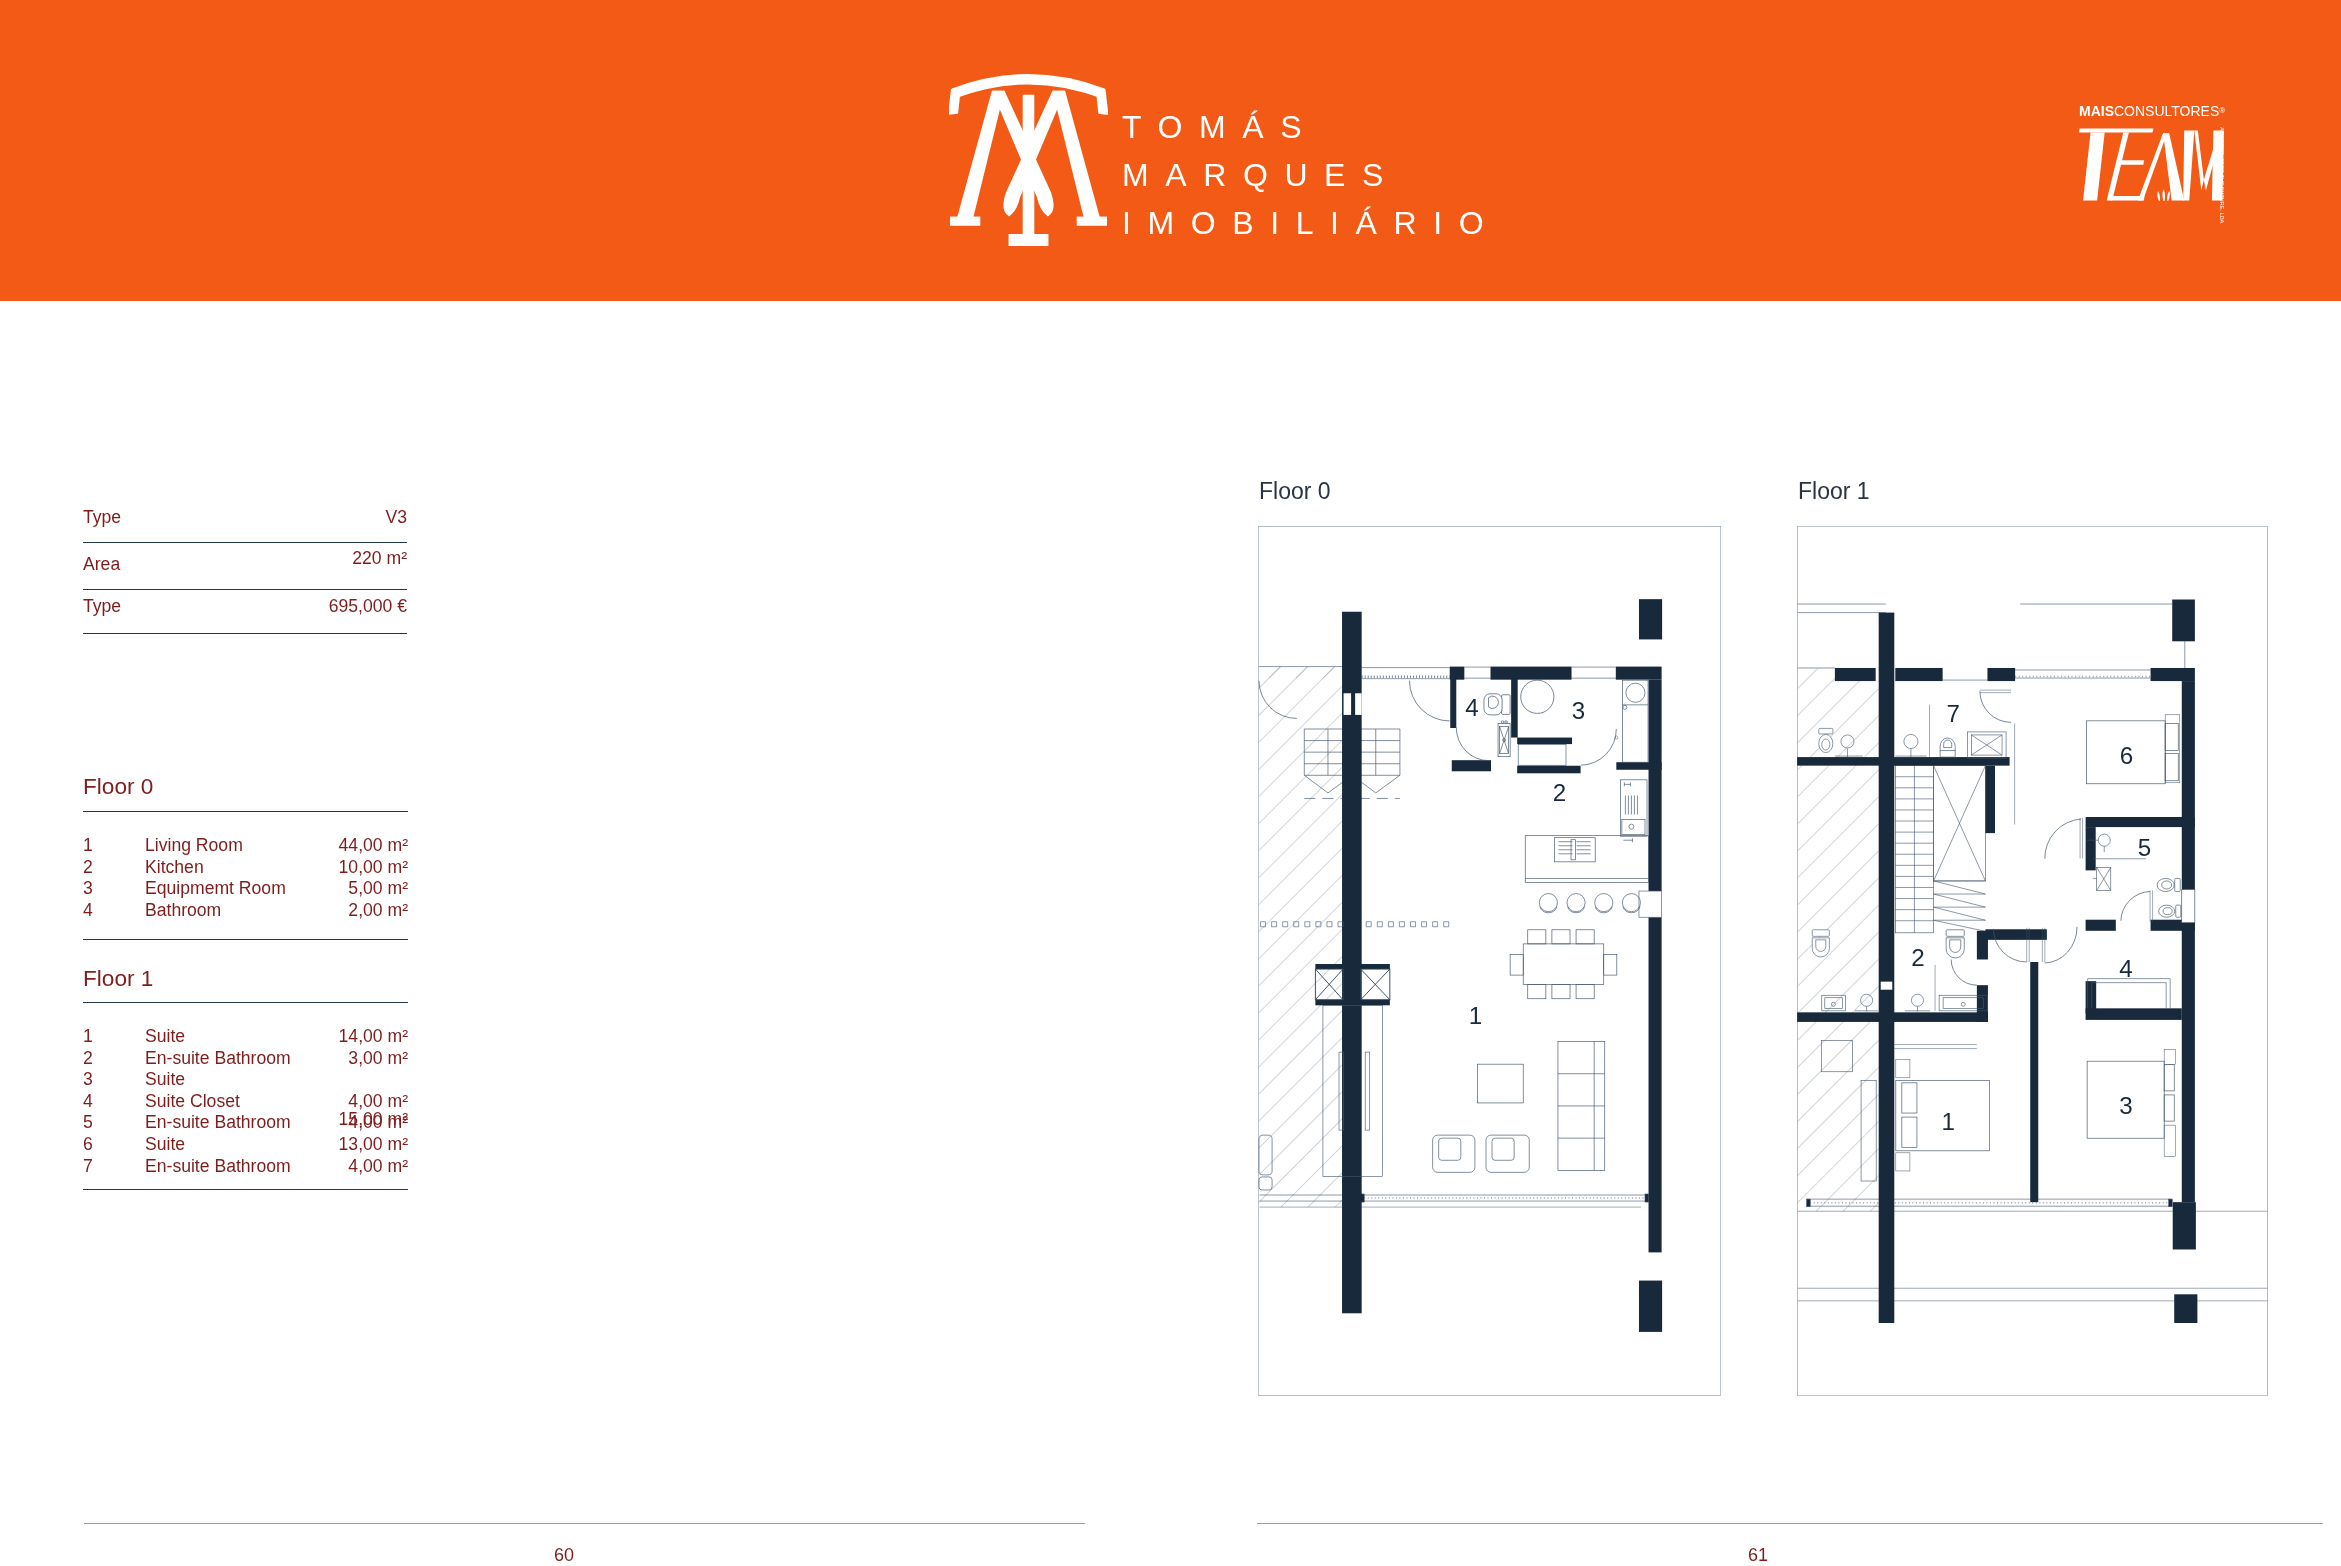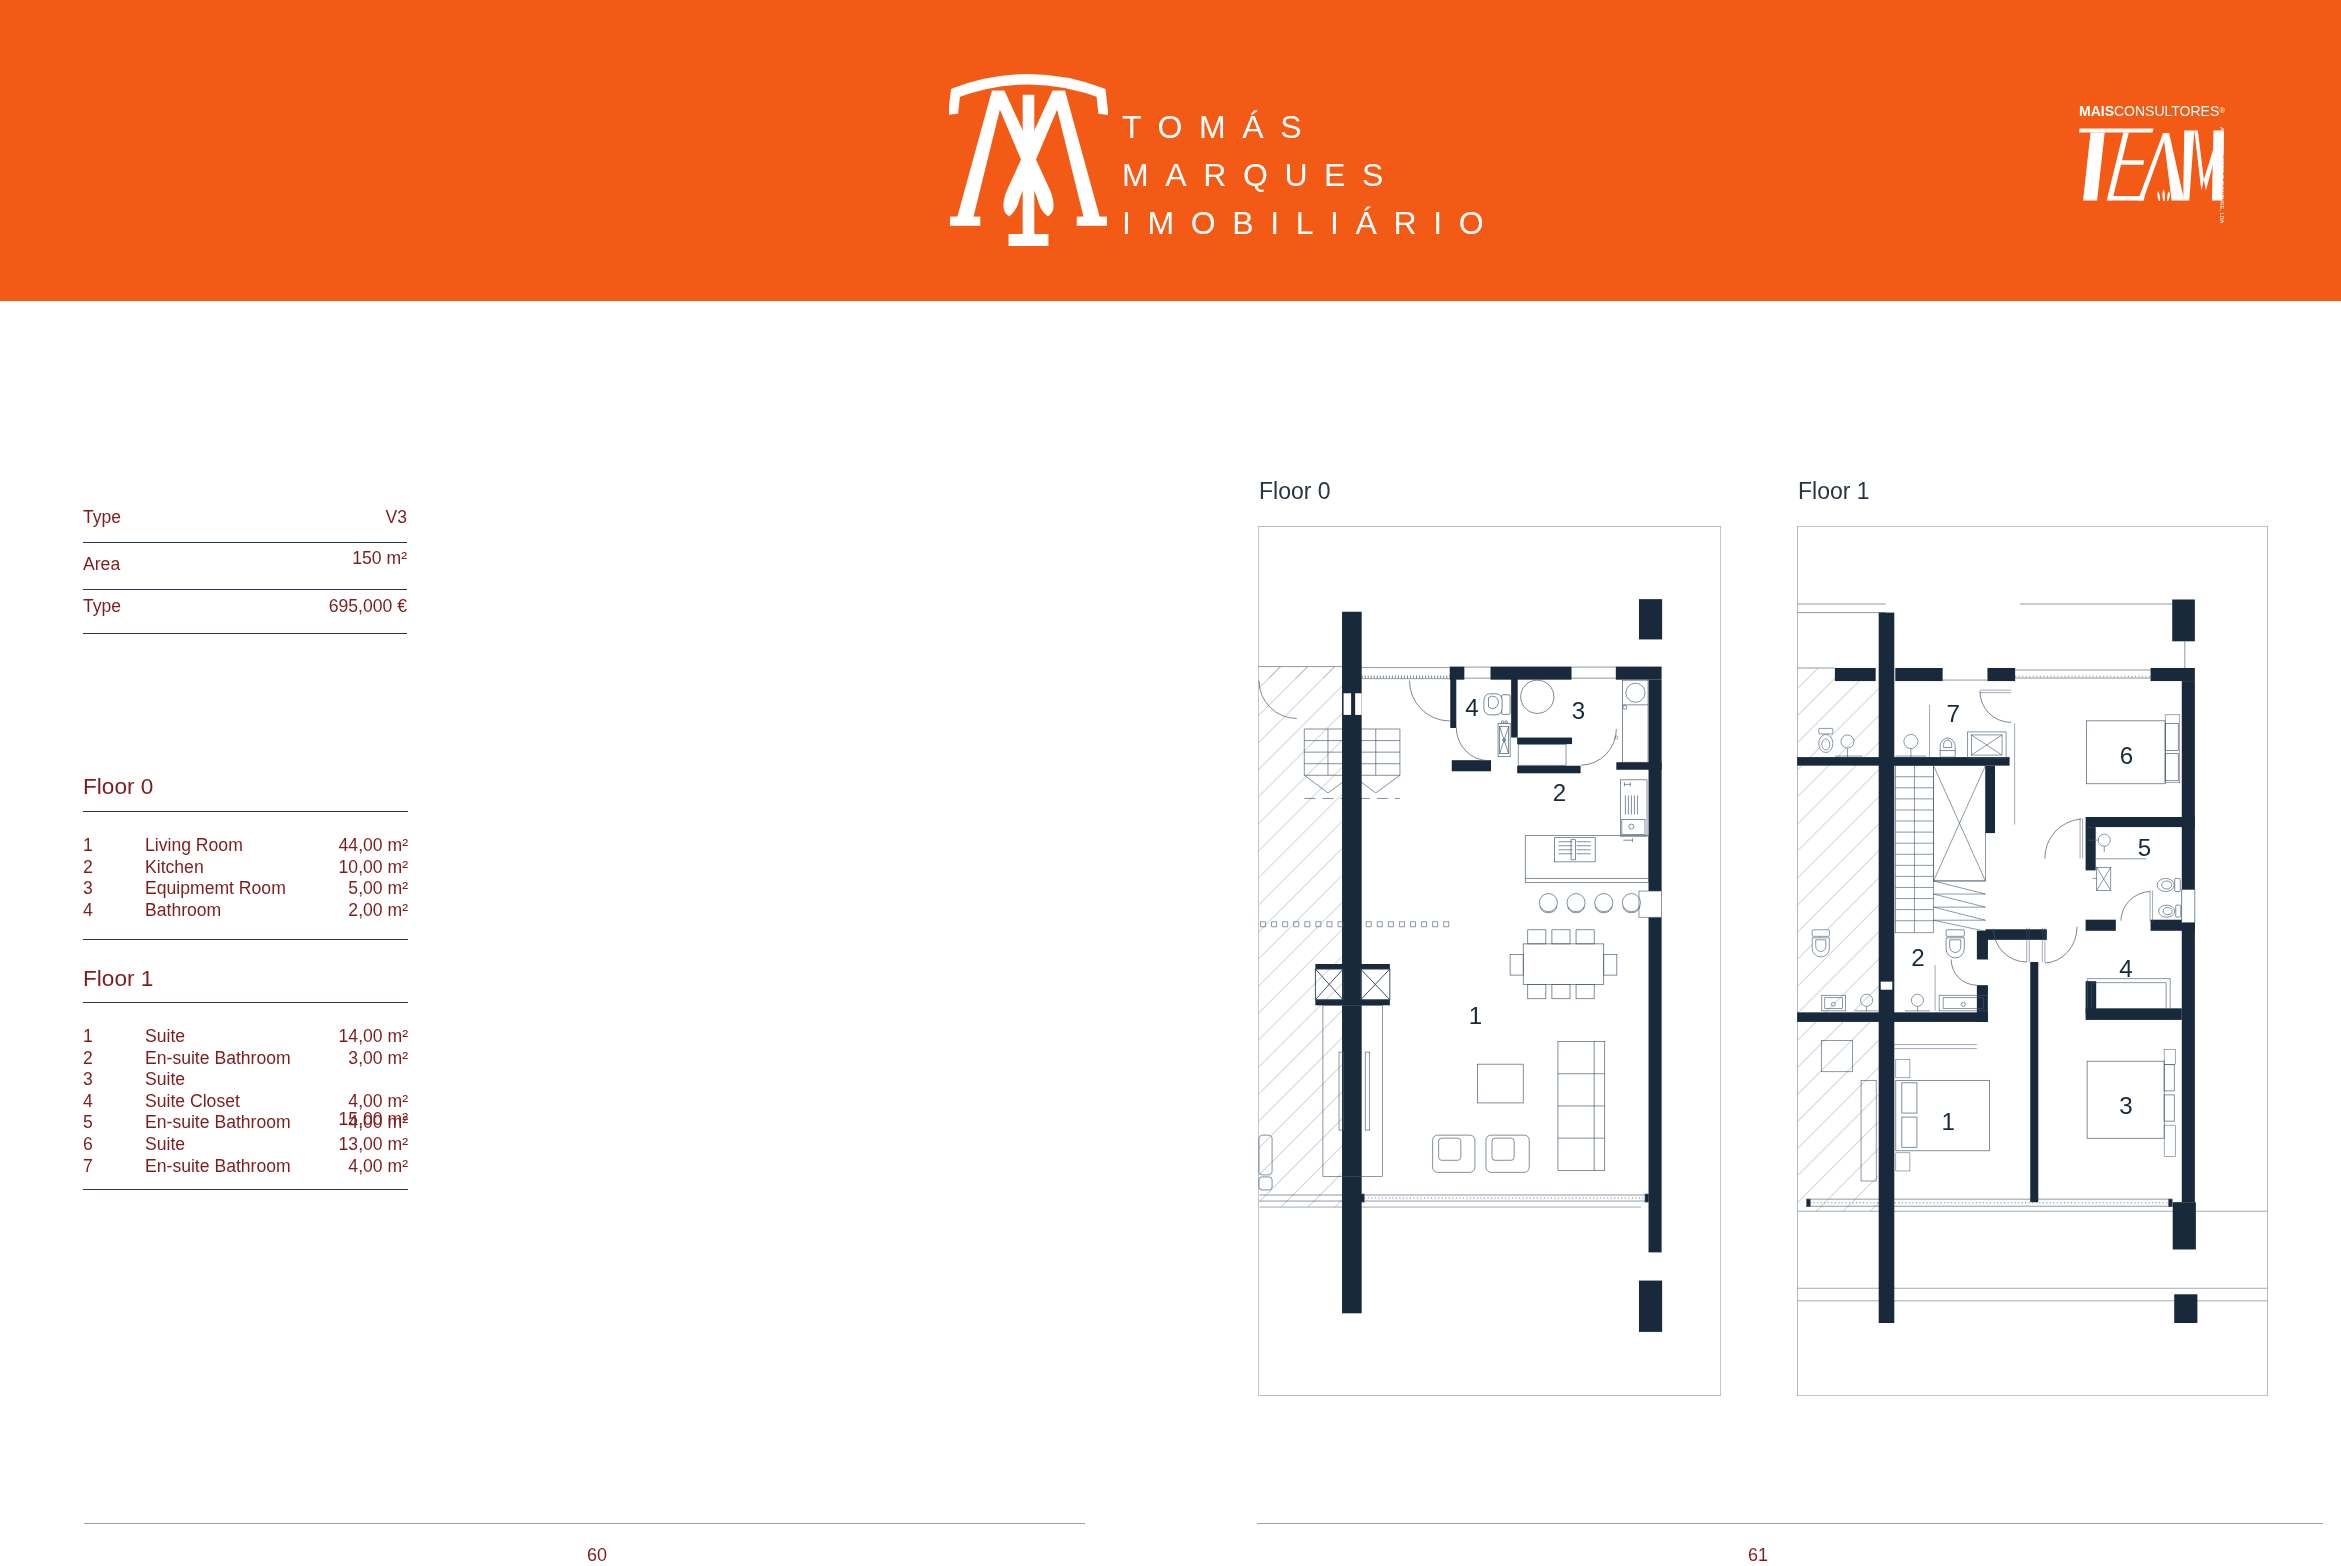--- a/index.html
+++ b/index.html
@@ -79,7 +79,7 @@
 <div class="abs nav" style="left:83px;top:509px;width:324px;font-size:17.6px;line-height:1;">
 
   <div style="position:relative;height:33px;"><span>Type</span><span style="position:absolute;right:0;">V3</span></div>
-  <div style="border-top:1px solid #24374a;height:33px;position:relative;padding-top:13px;"><span>Area</span><span style="position:absolute;right:0;top:7px;">150 m²</span></div>
+  <div style="border-top:1px solid #24374a;height:33px;position:relative;padding-top:13px;"><span>Area</span><span style="position:absolute;right:0;top:7px;">220 m²</span></div>
   <div style="border-top:1px solid #24374a;height:35px;position:relative;padding-top:7.5px;"><span>Type</span><span style="position:absolute;right:0;top:7.5px;">695,000 €</span></div>
   <div style="border-top:1px solid #24374a;"></div>
 </div>

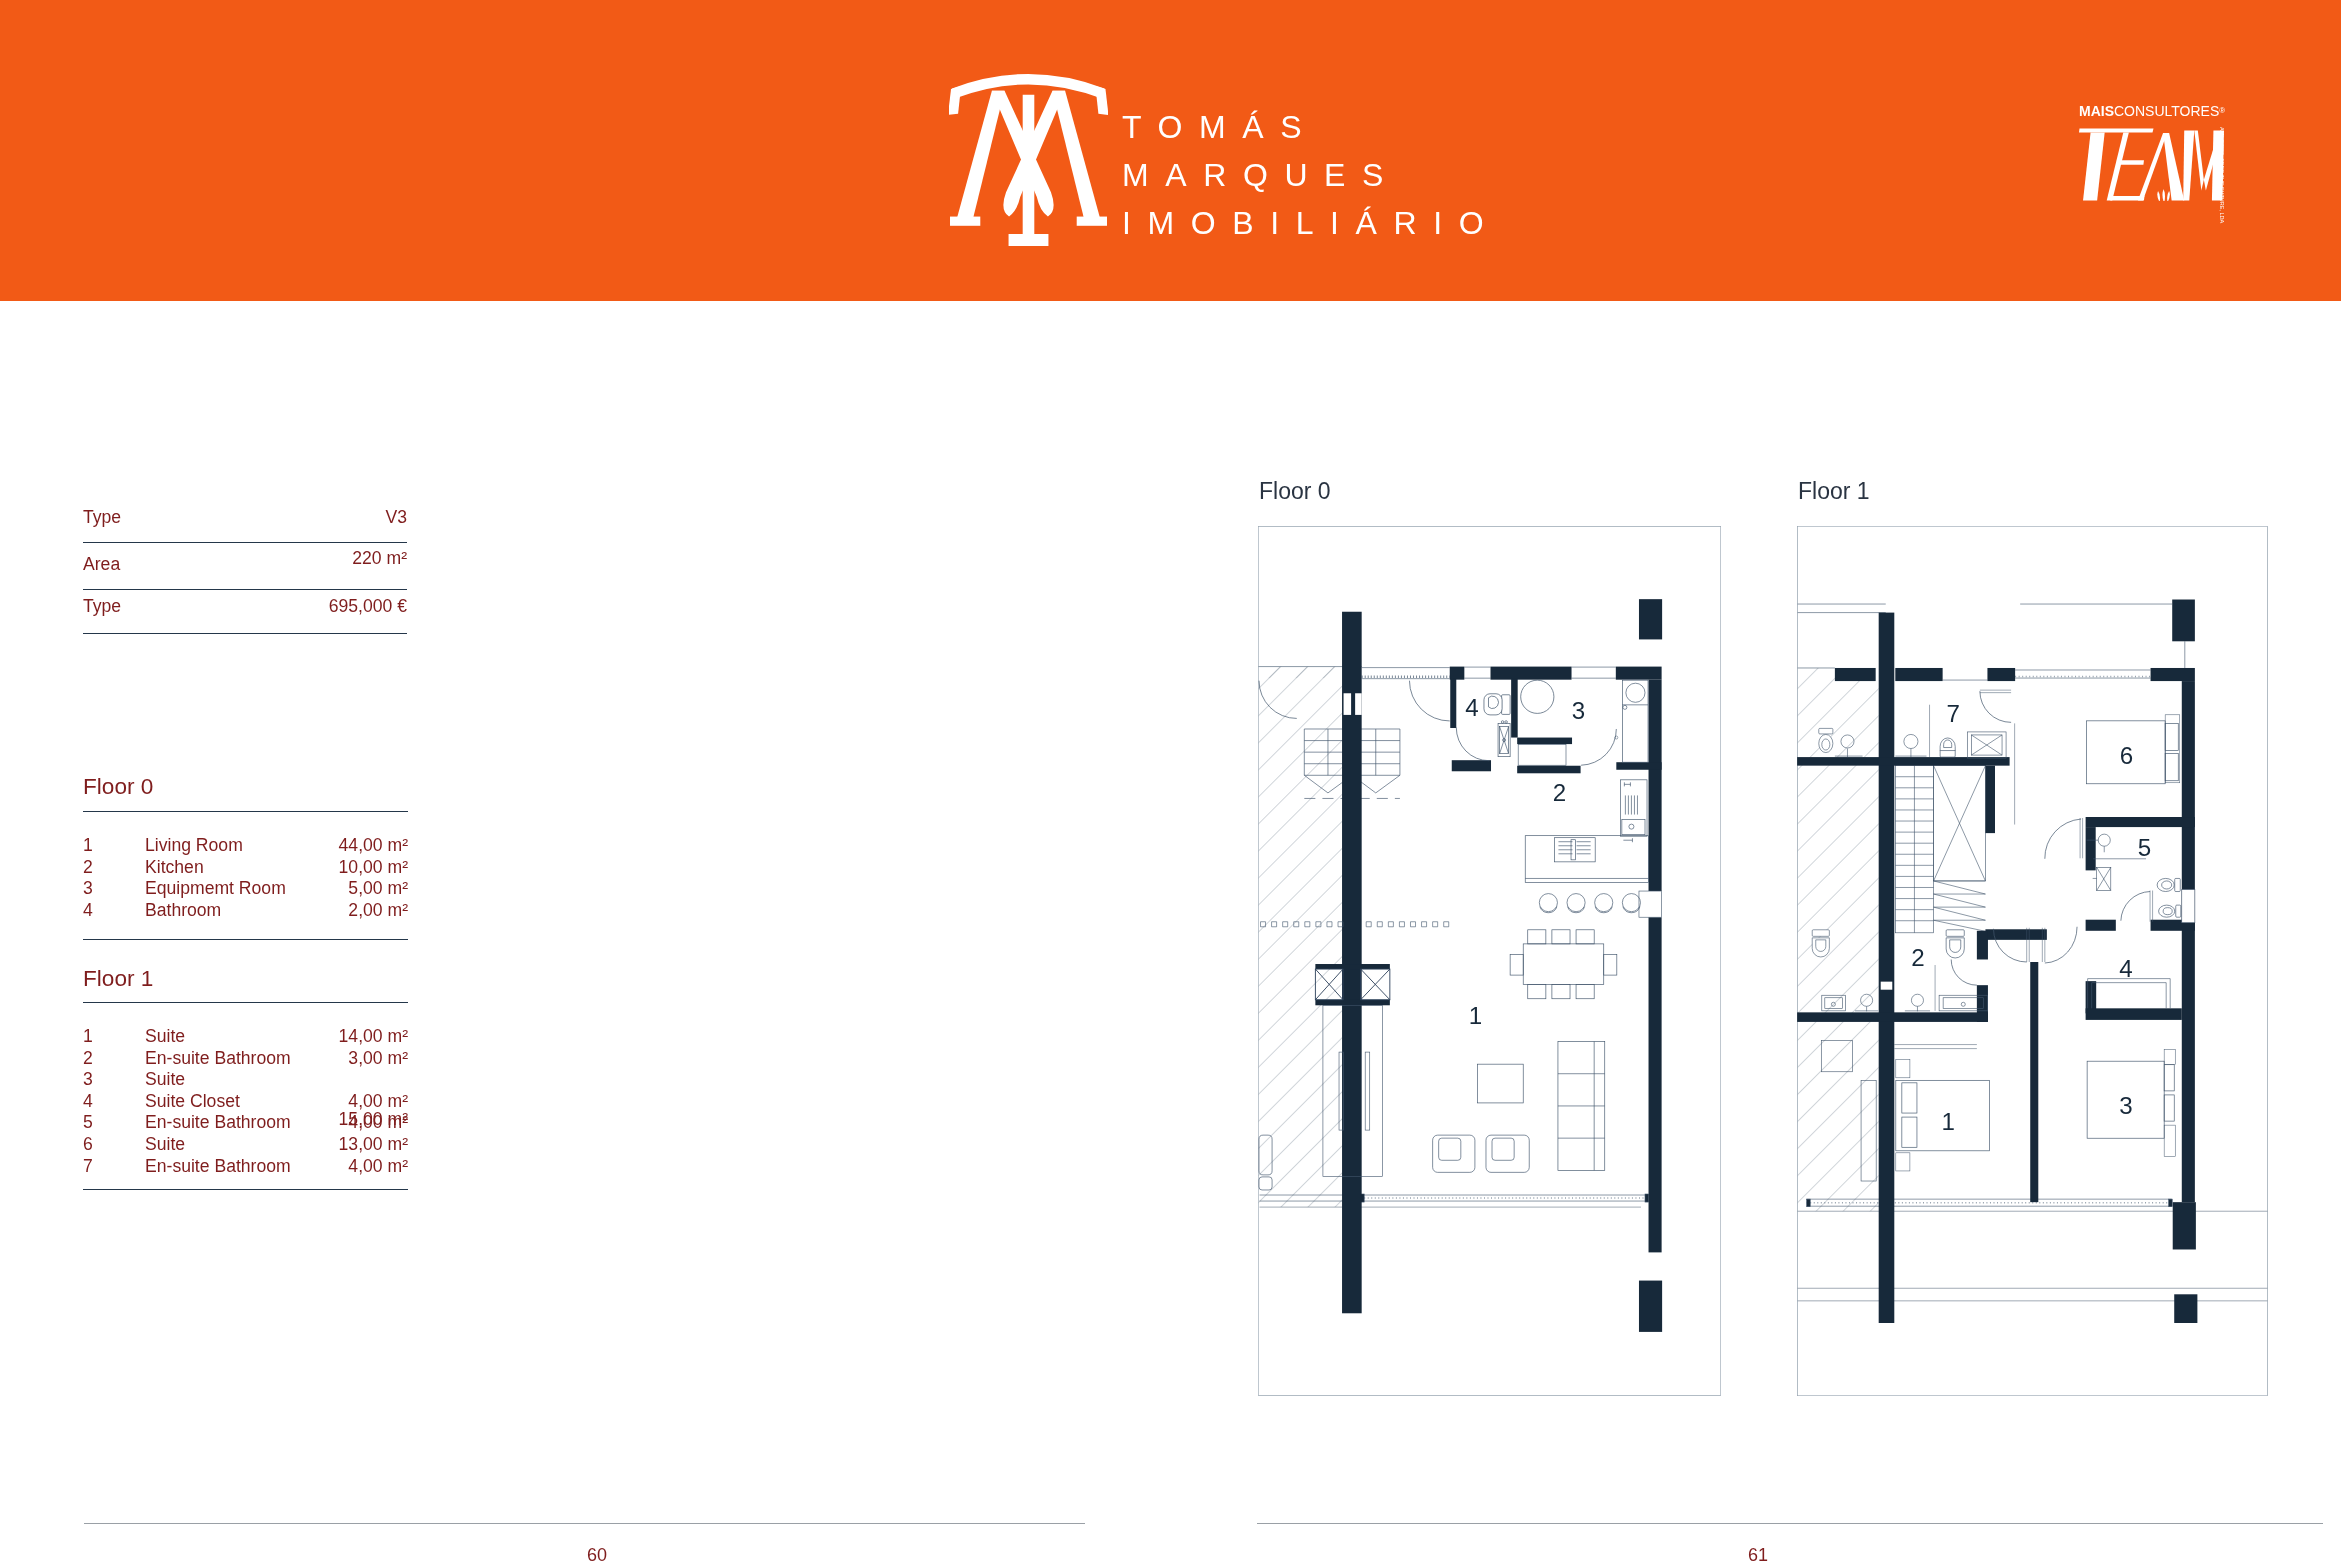--- a/index.html
+++ b/index.html
@@ -539,7 +539,7 @@
 
 <div class="abs" style="left:1257px;top:1523px;width:1066px;height:1px;background:#9aa0a6;"></div>
 
-<div class="abs nav" style="left:577px;top:1546px;width:30px;text-align:right;font-size:18px;line-height:1;">60</div>
+<div class="abs nav" style="left:554px;top:1546px;width:30px;text-align:left;font-size:18px;line-height:1;">60</div>
 
 <div class="abs nav" style="left:1743px;top:1546px;width:30px;text-align:center;font-size:18px;line-height:1;">61</div>
 

